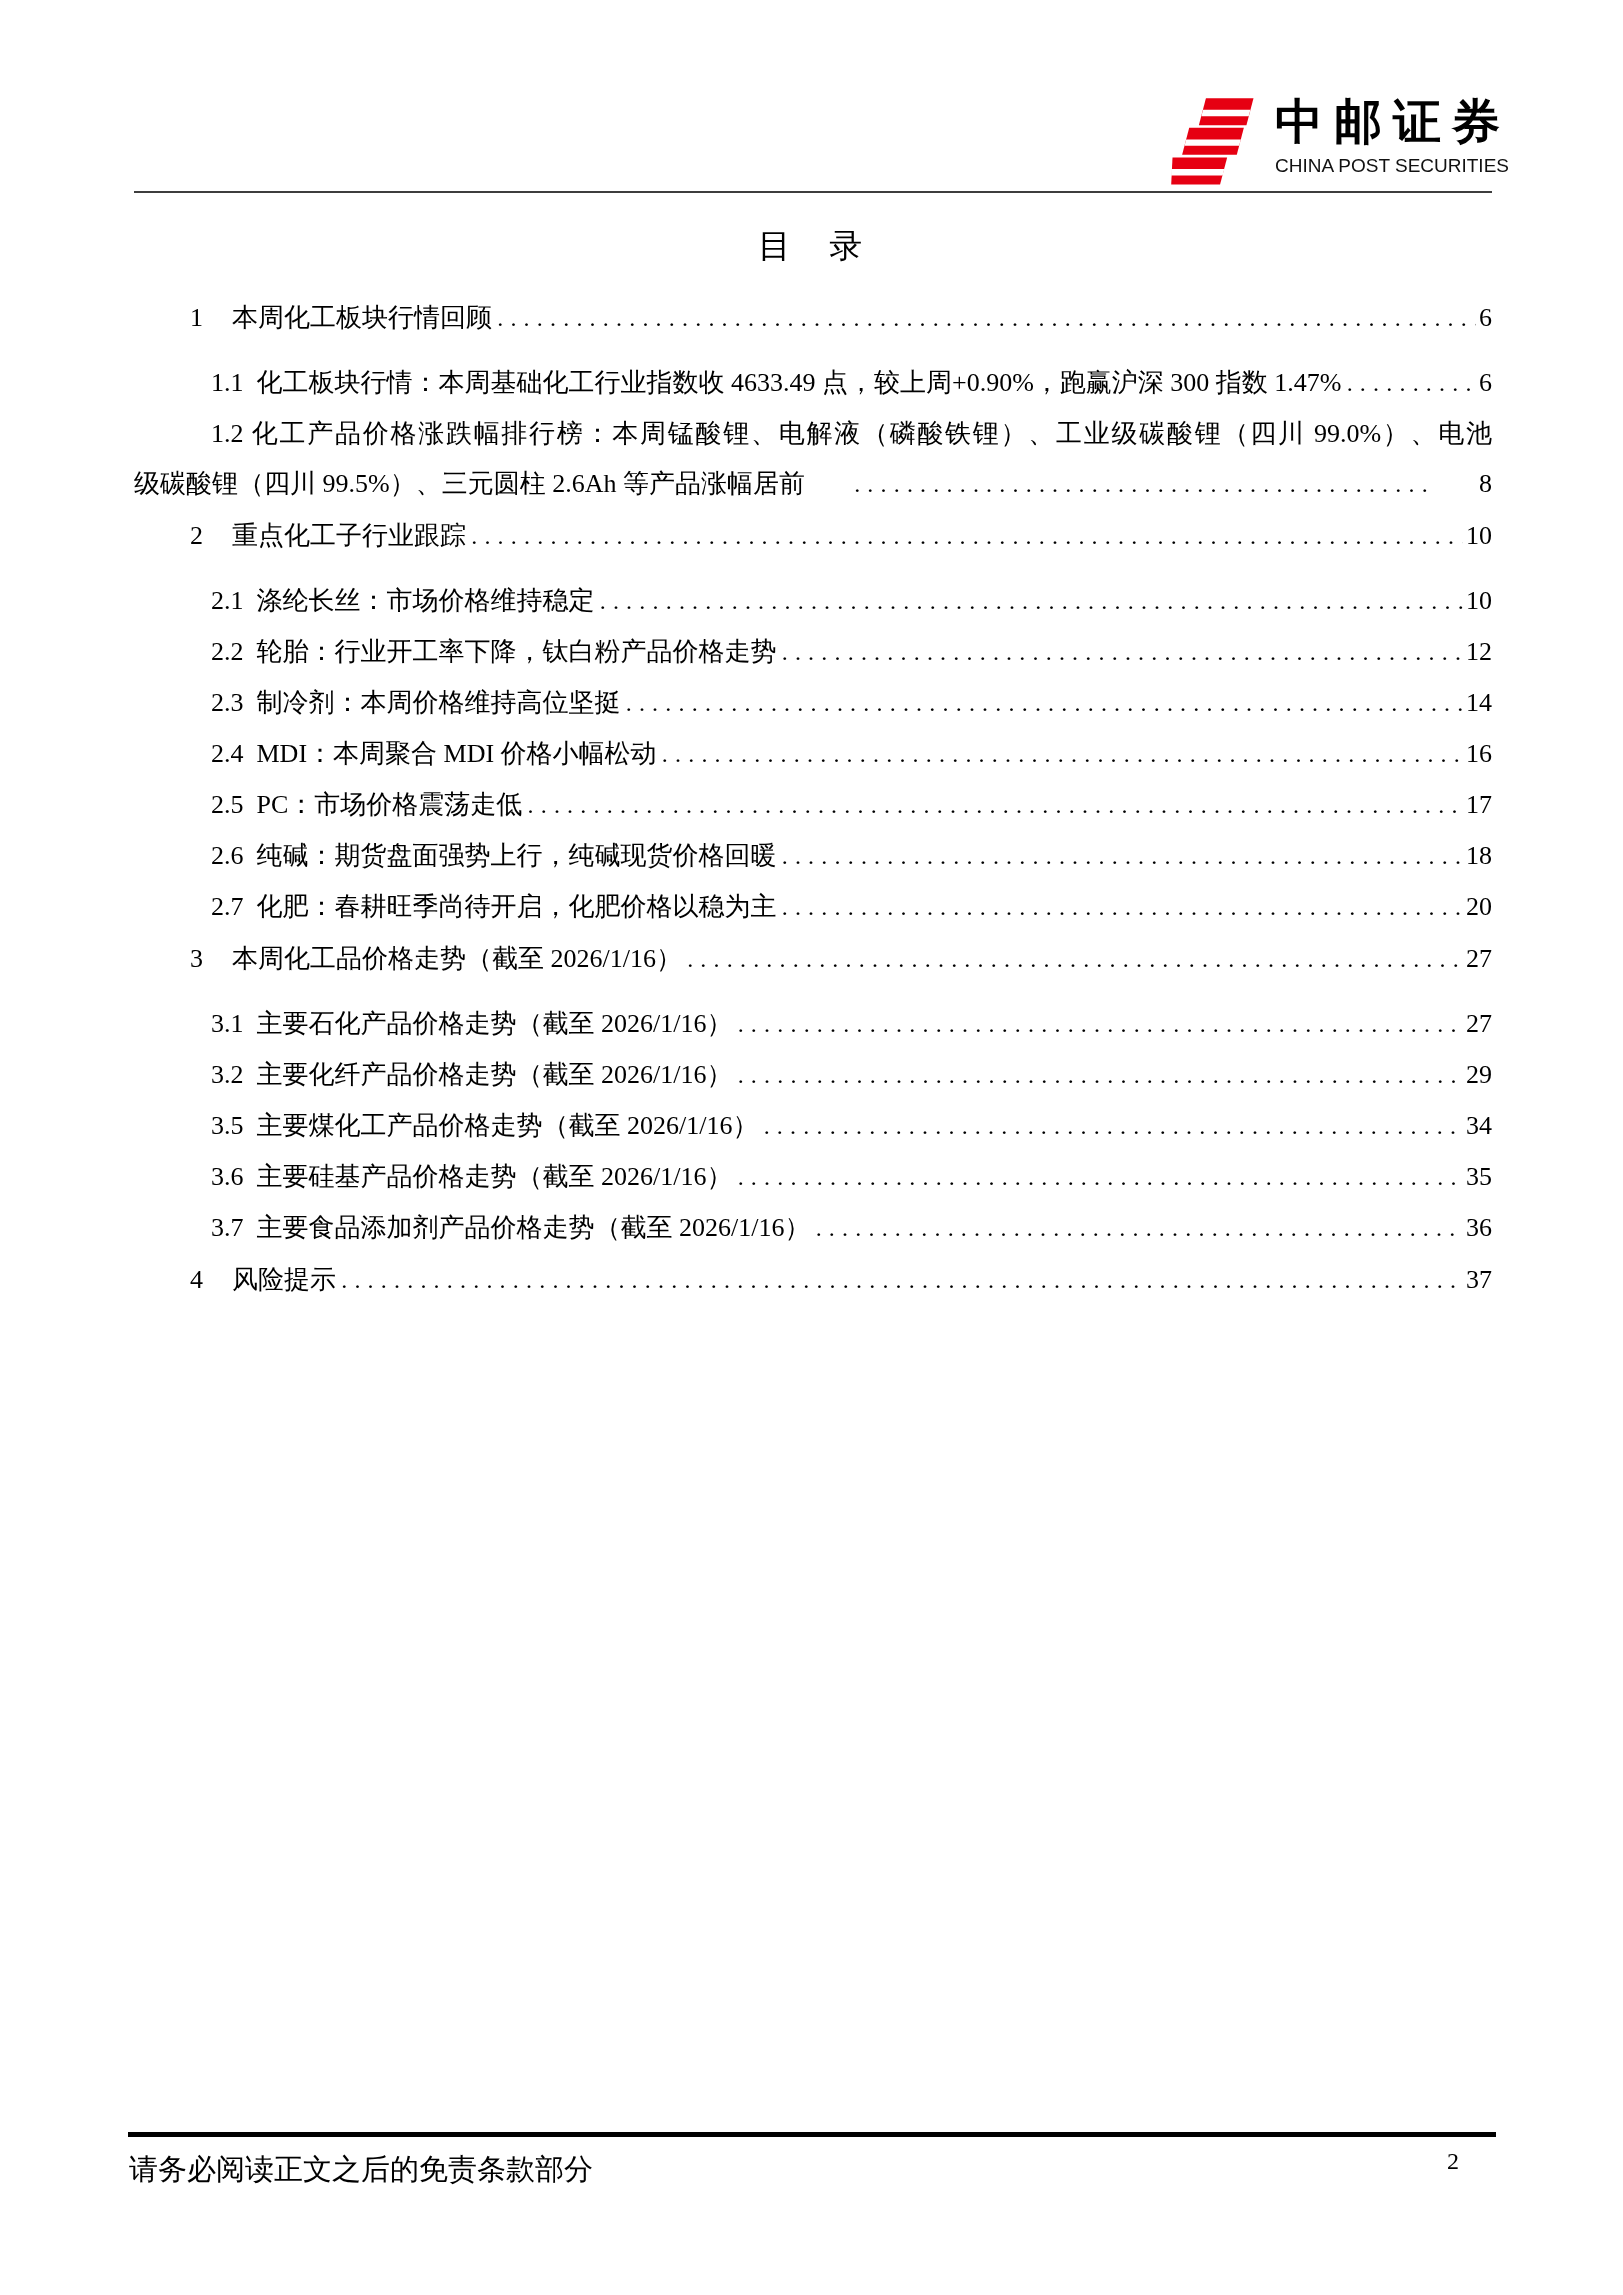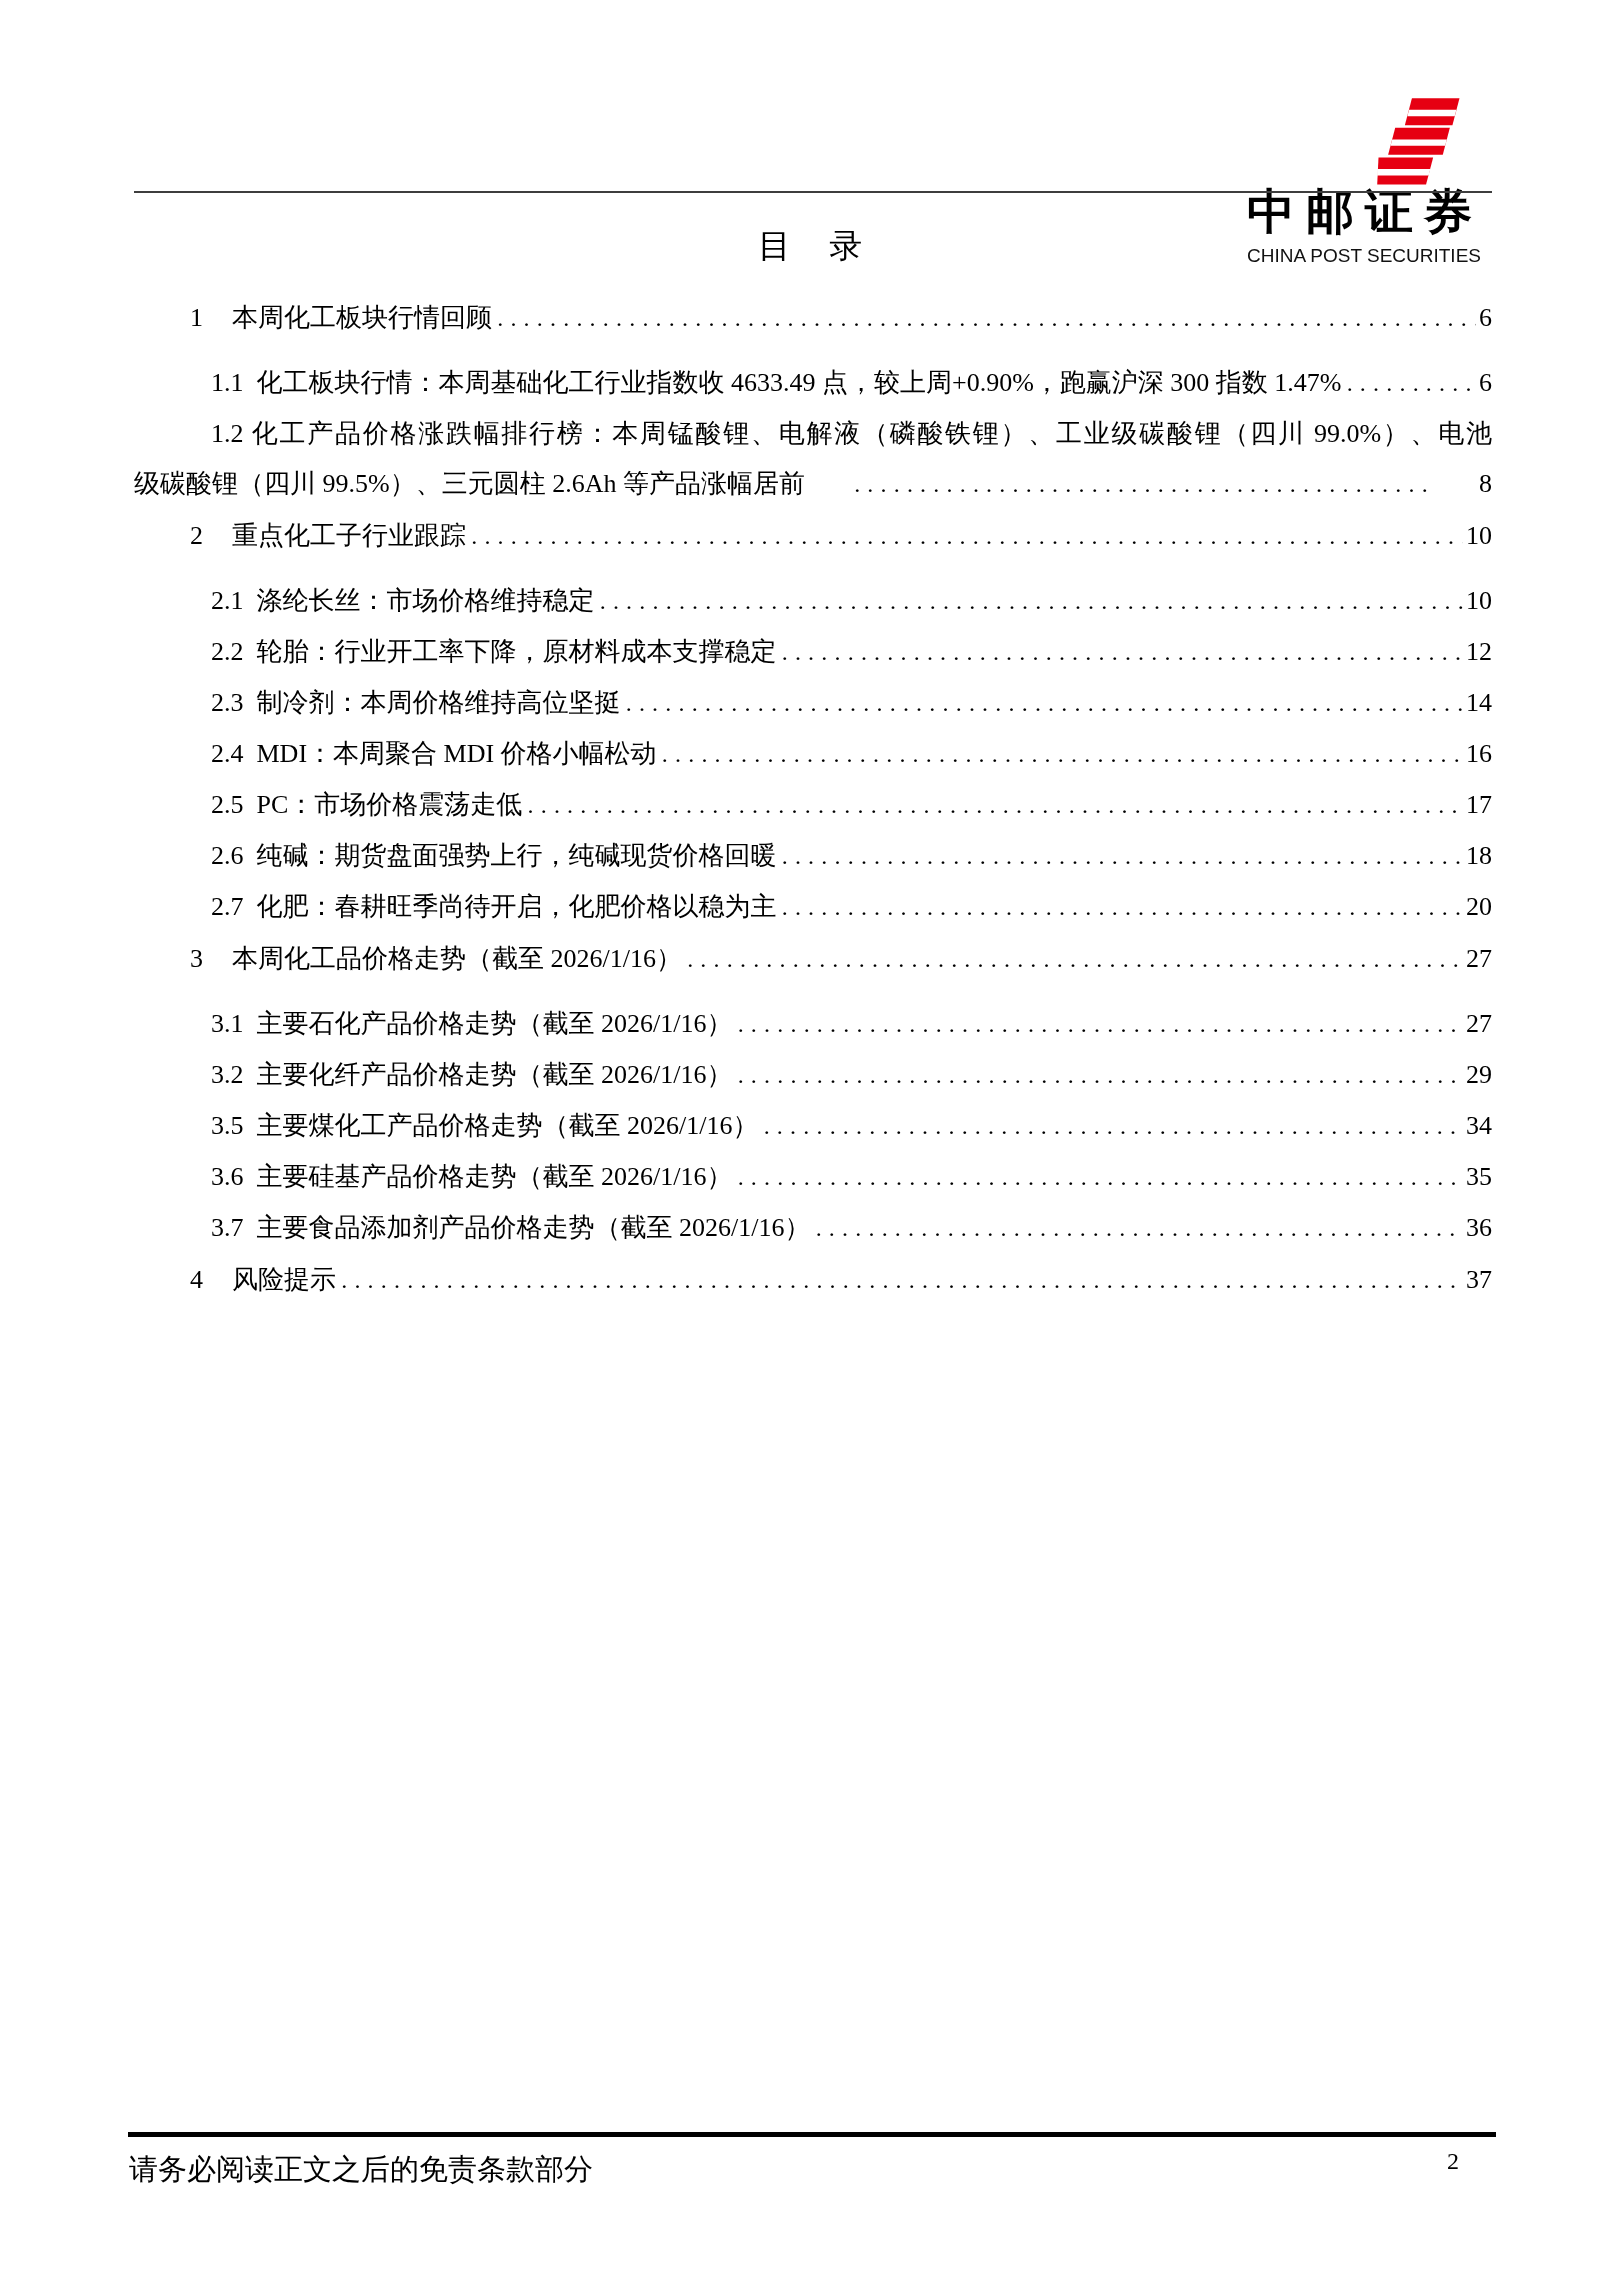--- a/index.html
+++ b/index.html
@@ -18,10 +18,9 @@
   .header {
     position: absolute;
     top: 97px;
-    right: 142px;
+    right: 114px;
     display: flex;
-    align-items: flex-end;
-    flex-direction: column;
+    align-items: flex-start;
   }
   .logo-mark { width: 84px; height: 90px; margin-right: 19.6px; flex: 0 0 auto; }
   .logo-text { display: inline-block; }

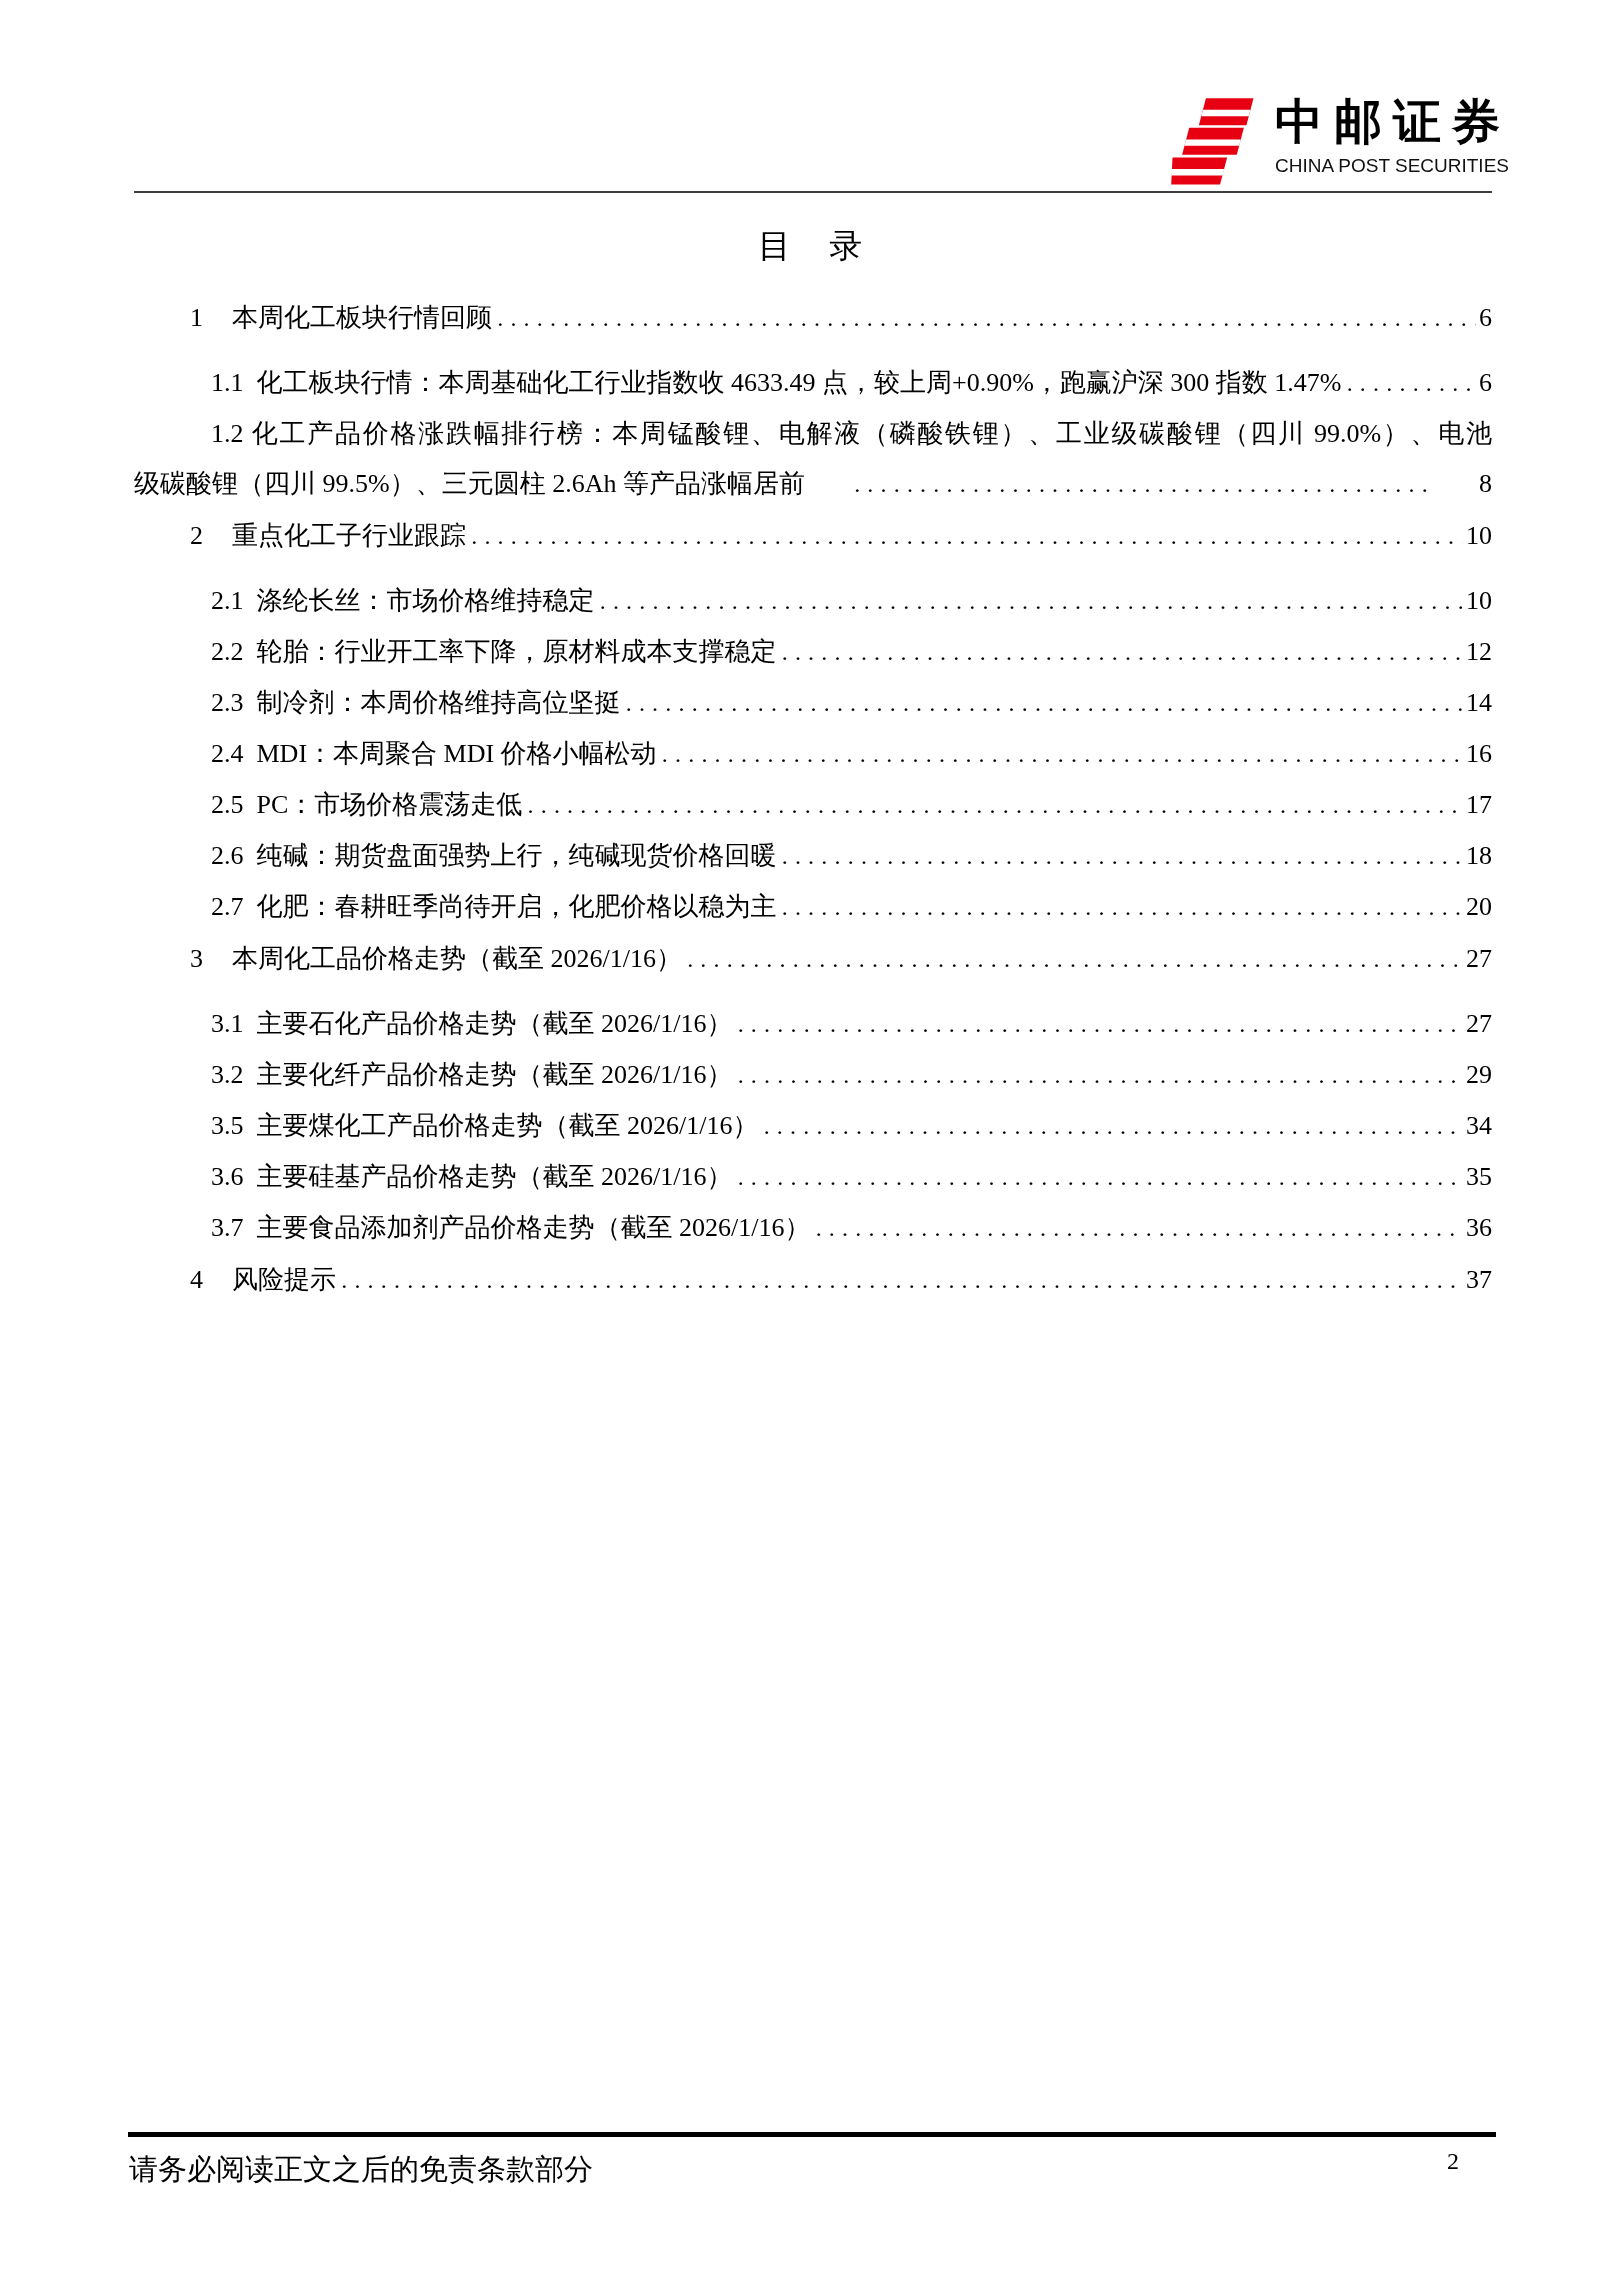--- a/index.html
+++ b/index.html
@@ -200,7 +200,7 @@
 
     <div class="row l2">
       <span class="num">2.2</span>
-      <span class="txt">轮胎：行业开工率下降，原材料成本支撑稳定</span>
+      <span class="txt">轮胎：行业开工率下降，钛白粉产品价格走势</span>
       <span class="leader"></span>
       <span class="pg">12</span>
     </div>

